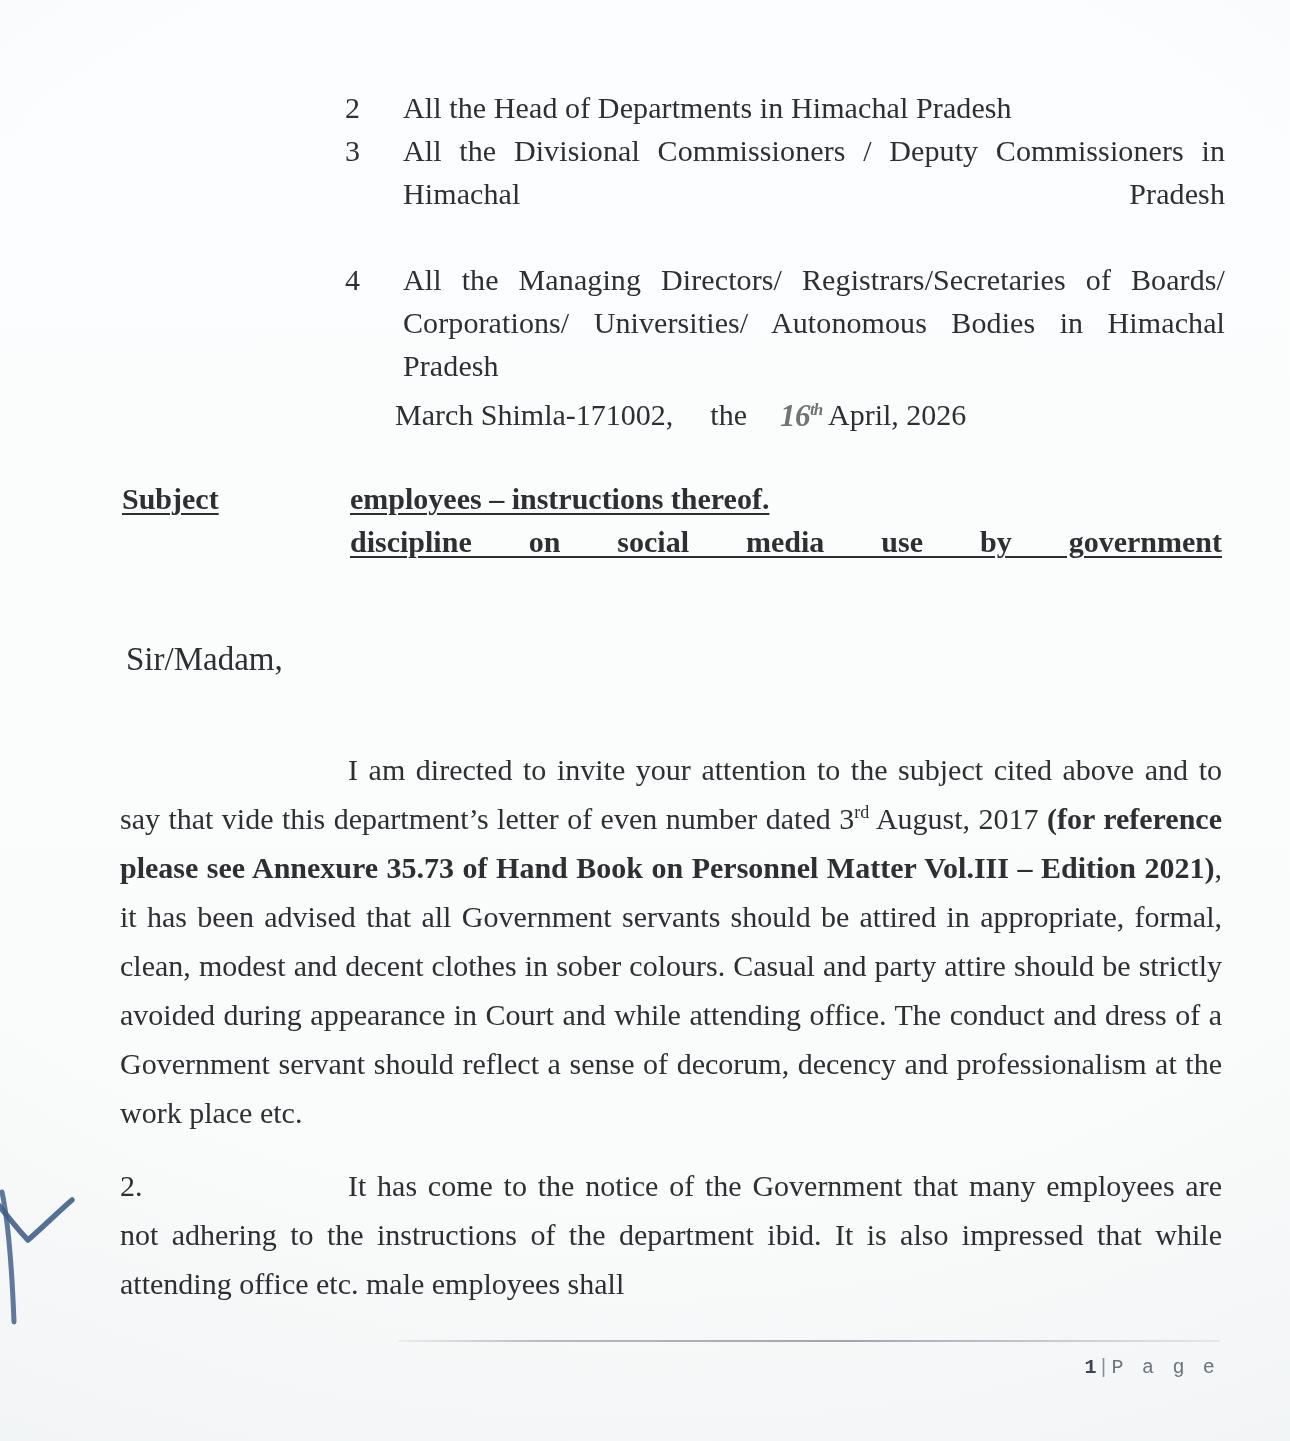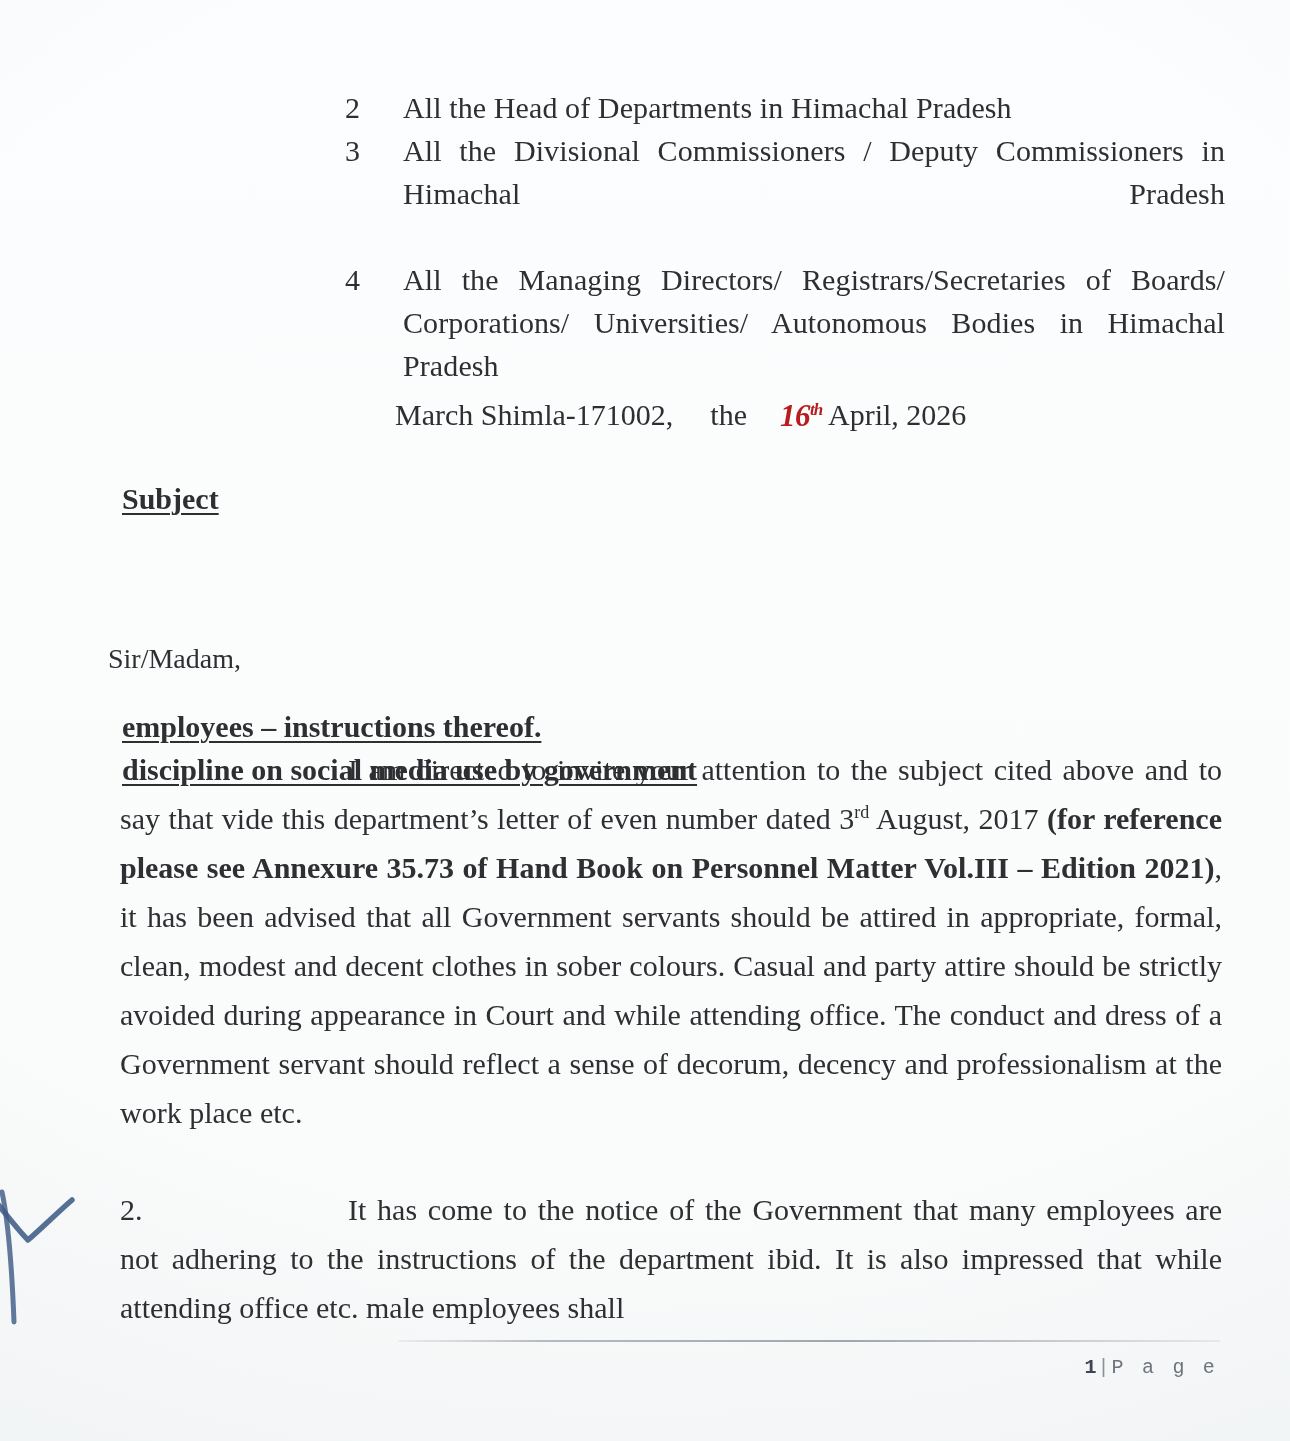--- a/index.html
+++ b/index.html
@@ -78,7 +78,7 @@
   .dated-gap-3 { display: inline-block; width: 18px; }
 
   .handwritten-date {
-    color: #b91c1c;
+    color: #737373;
     font-family: "Liberation Serif", "DejaVu Serif", serif;
     font-size: 31px;
     font-weight: 600;

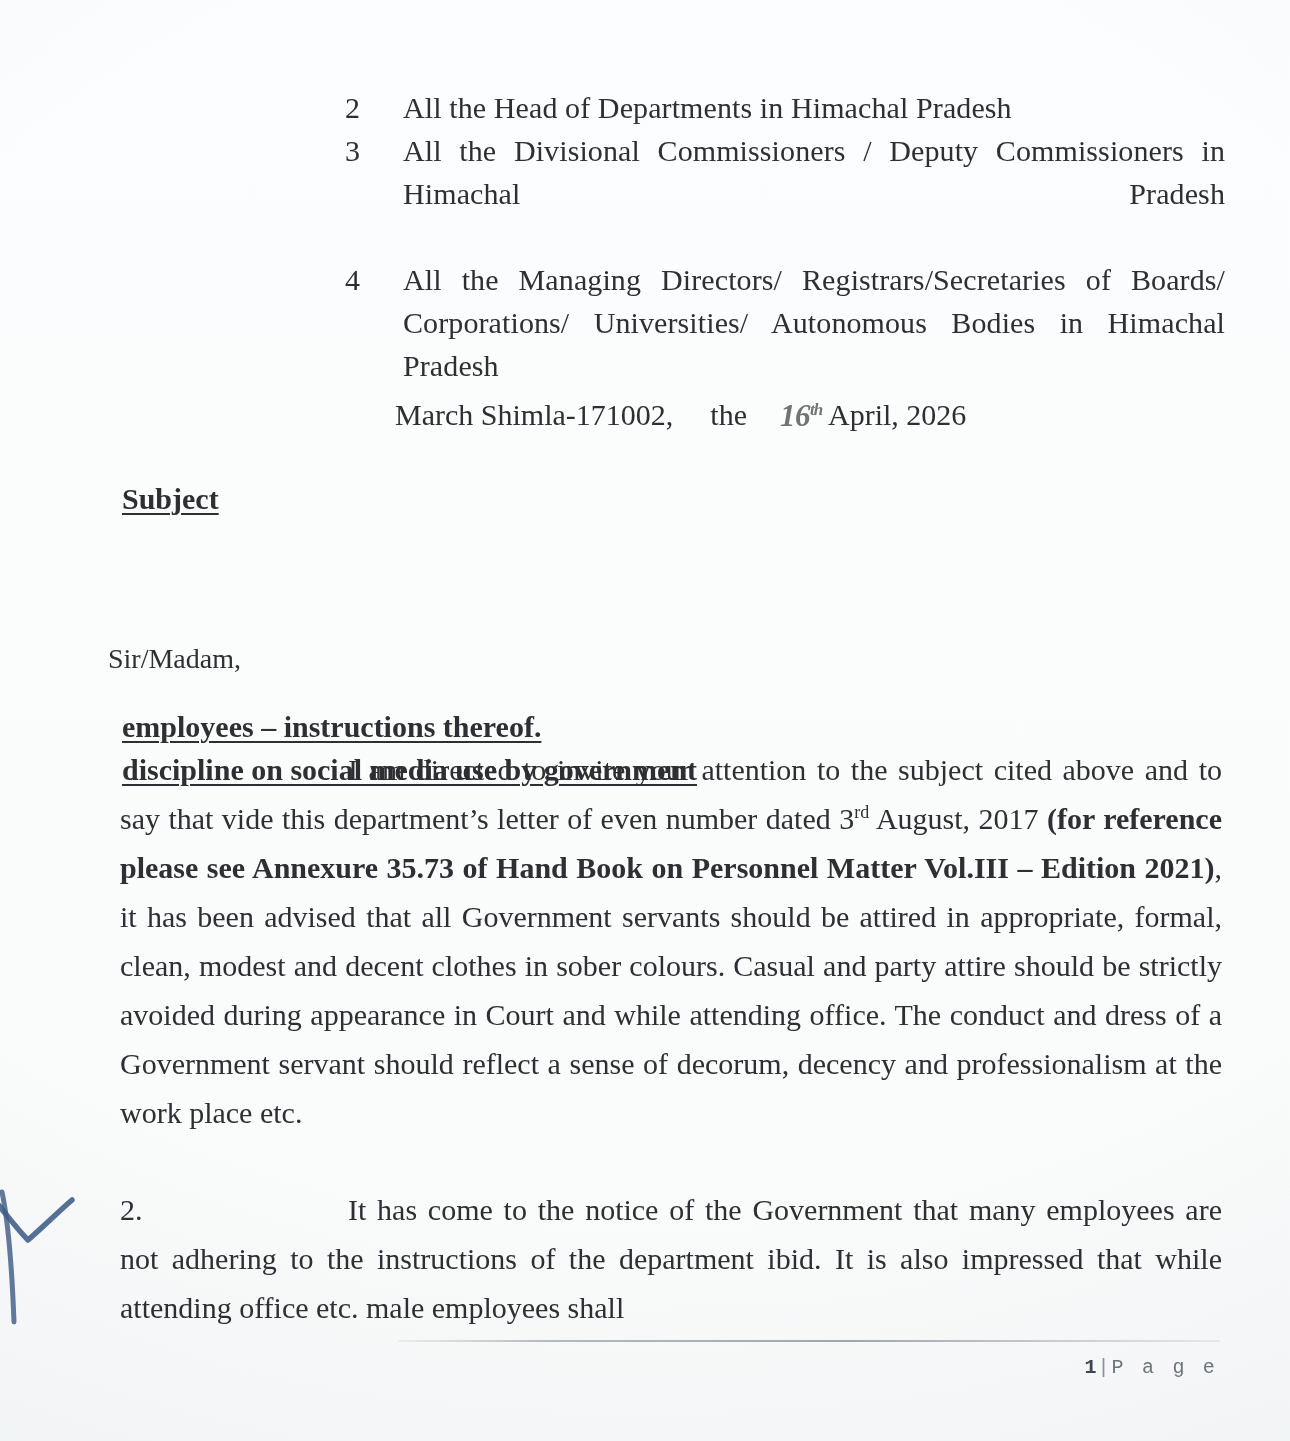--- a/index.html
+++ b/index.html
@@ -102,7 +102,6 @@
     width: 1100px;
     display: flex;
     align-items: flex-start;
-    flex-direction: column;
   }
   .subject-label {
     flex: 0 0 228px;

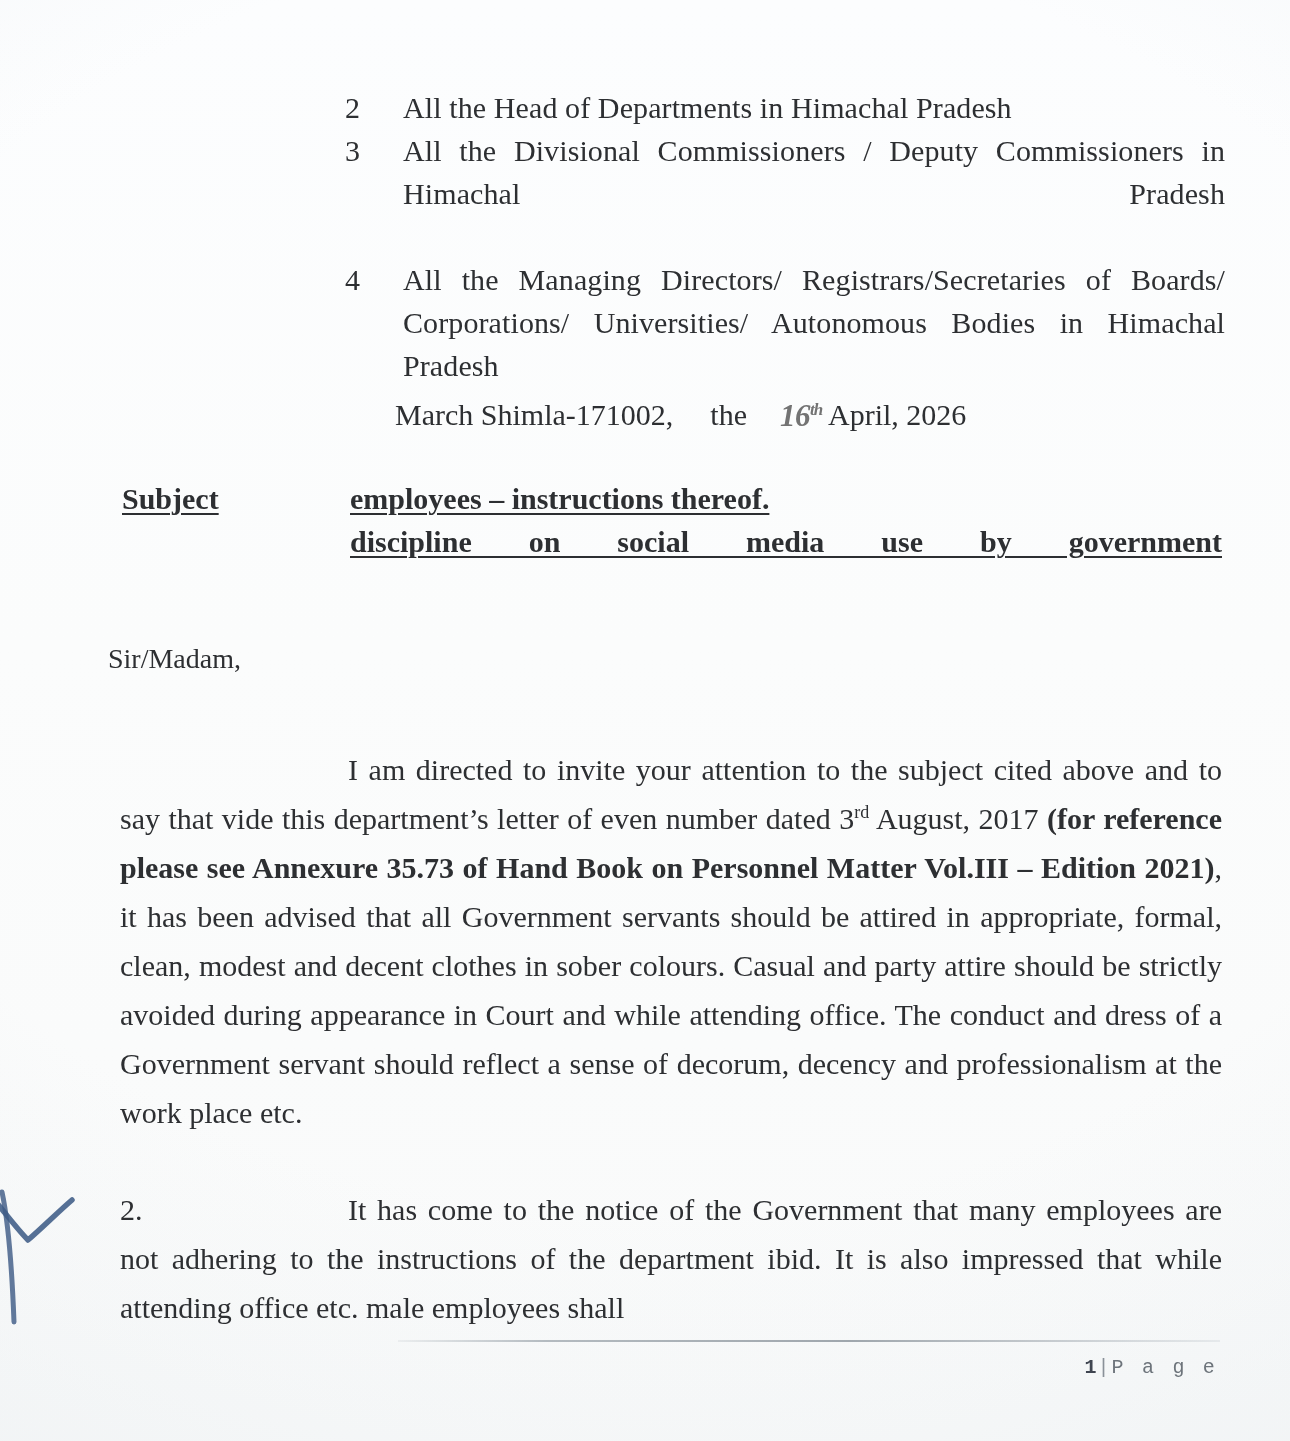--- a/index.html
+++ b/index.html
@@ -137,9 +137,9 @@
   
   .salutation {
     position: absolute;
-    left: 108px;
+    left: 126px;
     top: 639px;
-    font-size: 28px;
+    font-size: 33px;
     line-height: 40px;
   }
 

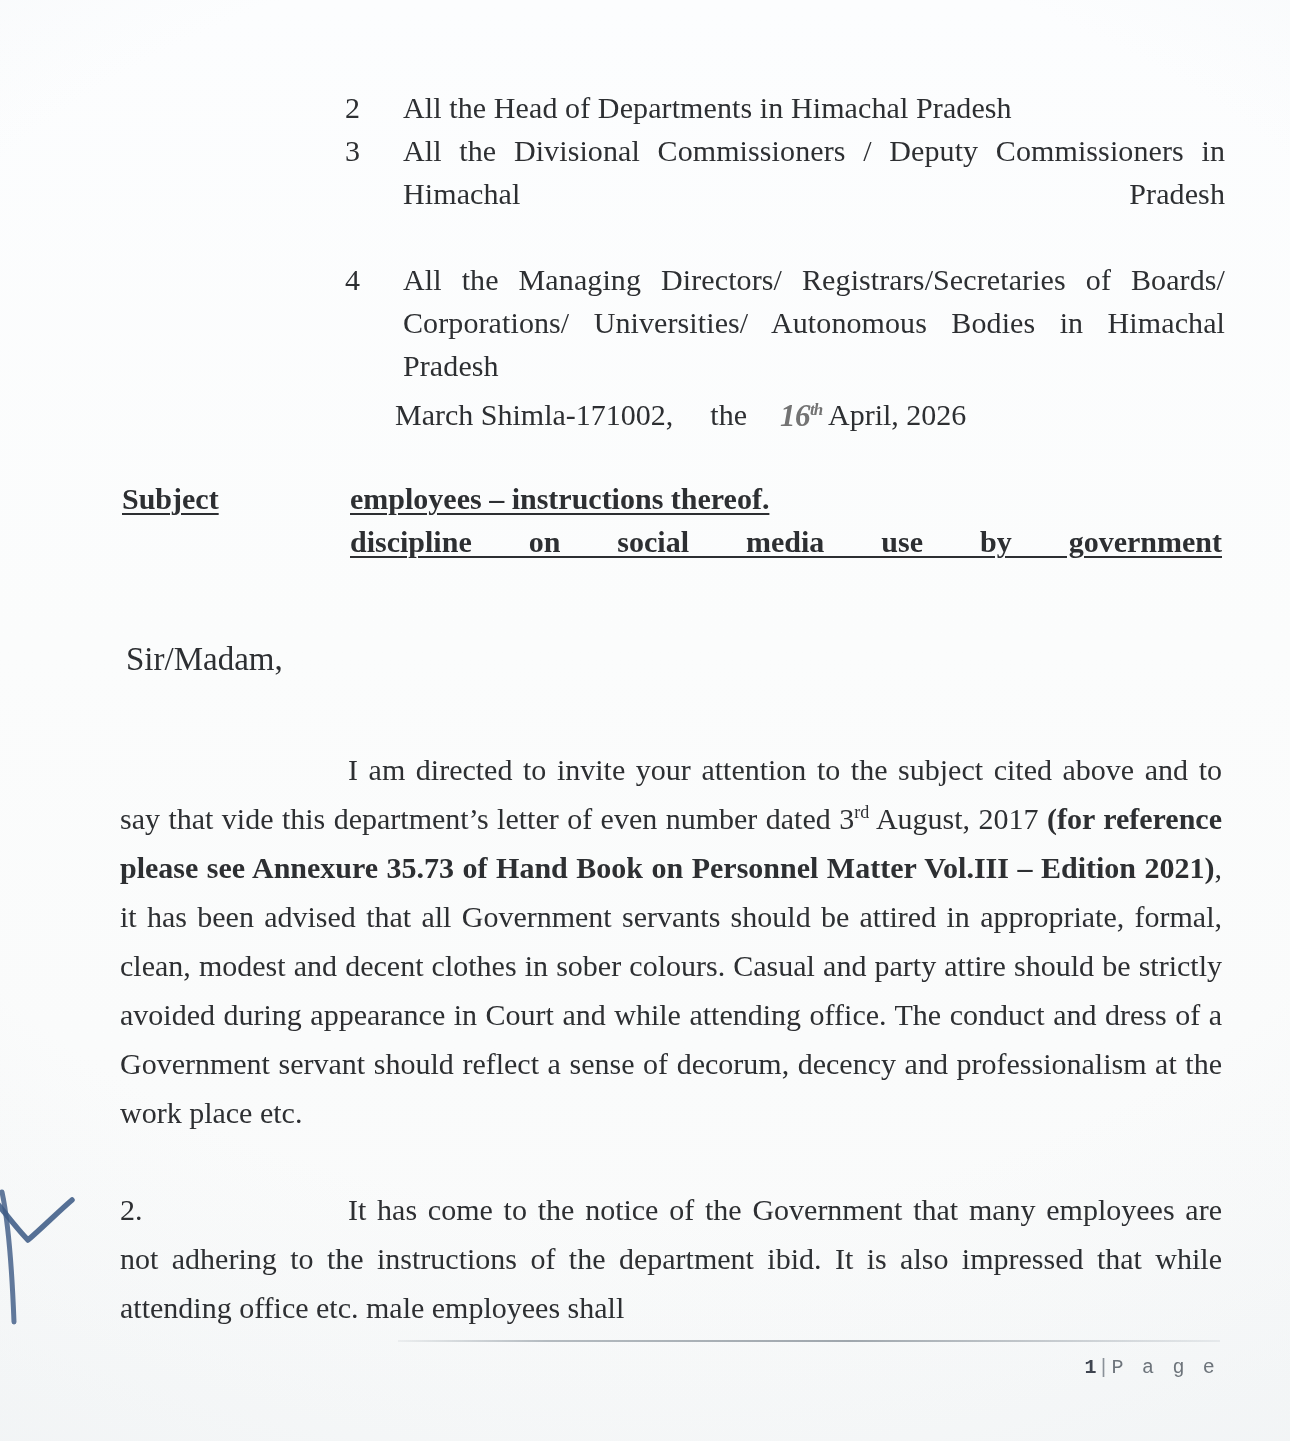--- a/index.html
+++ b/index.html
@@ -154,7 +154,7 @@
     text-justify: inter-word;
   }
   .body-para.p1 { top: 729px; margin-top: 16px; }
-  .body-para.p2 { top: 1185px; }
+  .body-para.p2 { top: 1161px; }
 
   .indent-first { display: inline-block; width: 228px; }
   .num-label { display: inline-block; width: 228px; }

